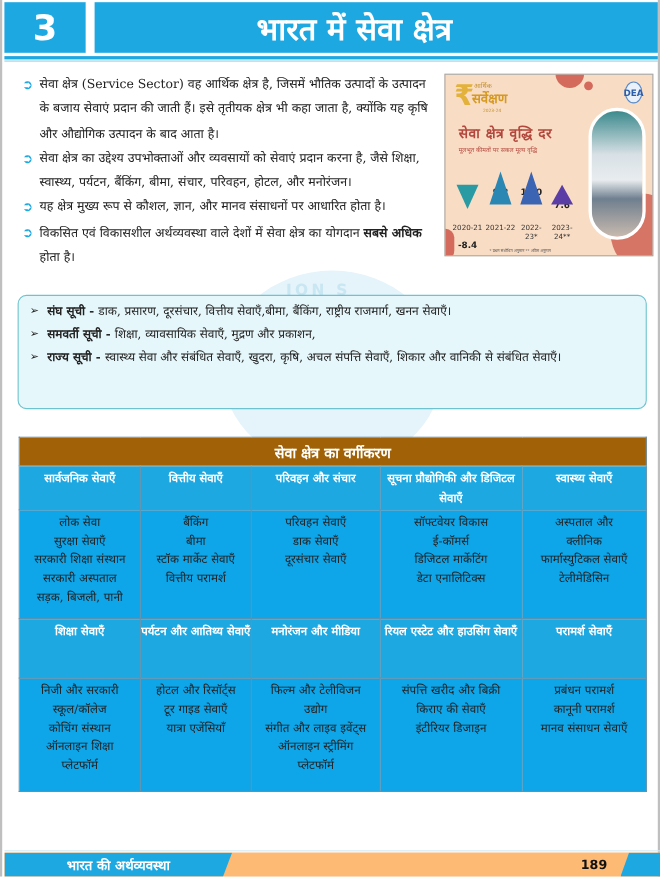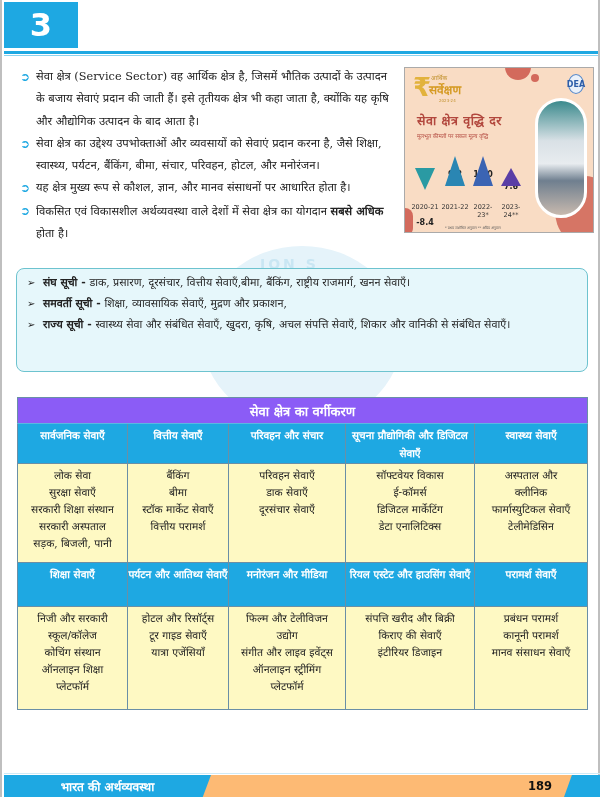--- a/index.html
+++ b/index.html
@@ -83,6 +83,7 @@
   <div class="header">
     <div class="chap-num">3</div>
     <div class="chap-gap"></div>
+    <div class="chap-title">भारत में सेवा क्षेत्र</div>
   </div>
   <div class="header-rule"></div>
   <div class="header-rule2"></div>

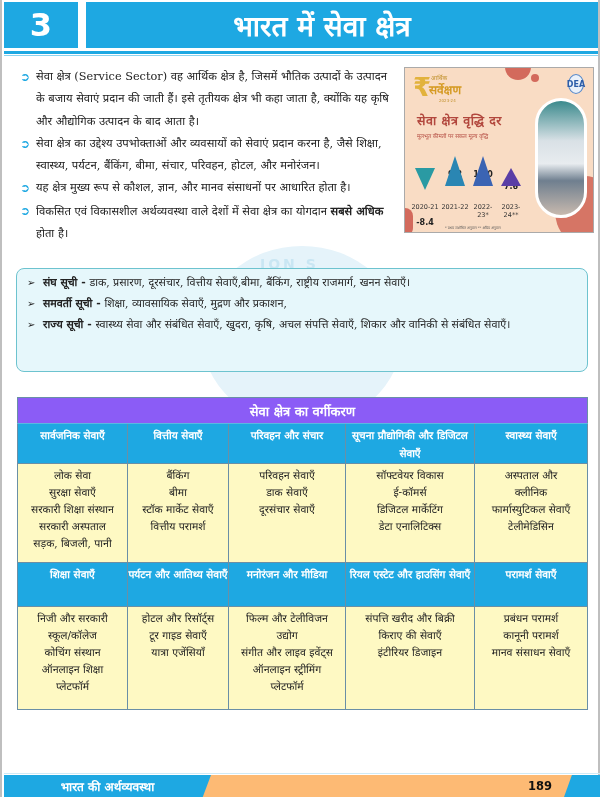--- a/index.html
+++ b/index.html
@@ -57,7 +57,7 @@
     
     .ctable { position: absolute; left: 15px; top: 397px; width: 570px; border-collapse: collapse; font-size: 10.6px; table-layout: fixed; }
     .ctable td, .ctable th { border: 1px solid #6a8fa6; text-align: center; vertical-align: top; }
-    .ctable .tcap { background: #8b5cf6; color: #fff; font-family: "DejaVu Sans", sans-serif; font-weight: bold; font-size: 13px; height: 26px; vertical-align: middle; border-bottom: 1px solid #5ab8e0; }
+    .ctable .tcap { background: #a16207; color: #fff; font-family: "DejaVu Sans", sans-serif; font-weight: bold; font-size: 13px; height: 26px; vertical-align: middle; border-bottom: 1px solid #5ab8e0; }
     .ctable .thd { background: #1ea8e2; color: #fff; font-family: "DejaVu Serif", serif; font-weight: bold; font-size: 10.4px; line-height: 18px; padding-top: 2px; }
     .ctable .hd1 { height: 40px; }
     .ctable .hd2 { height: 44px; margin-top: 41px; }

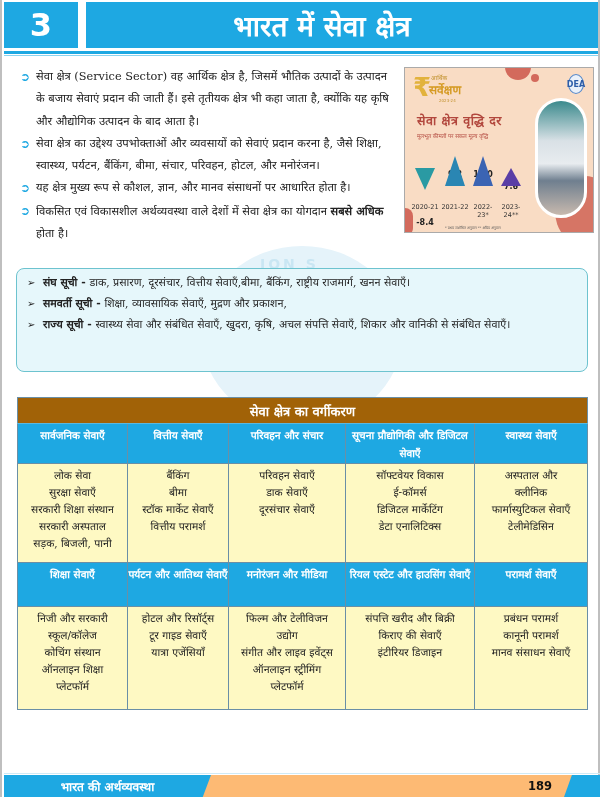--- a/index.html
+++ b/index.html
@@ -61,7 +61,7 @@
     .ctable .thd { background: #1ea8e2; color: #fff; font-family: "DejaVu Serif", serif; font-weight: bold; font-size: 10.4px; line-height: 18px; padding-top: 2px; }
     .ctable .hd1 { height: 40px; }
     .ctable .hd2 { height: 44px; margin-top: 41px; }
-    .ctable .tcell { background: #fef9c3; color: #222; line-height: 17px; padding-top: 3px; margin-left: 48px; }
+    .ctable .tcell { background: #0ea5e9; color: #222; line-height: 17px; padding-top: 3px; margin-left: 48px; }
     .ctable .row1 { height: 99px; }
     .ctable .row2 { height: 103px; }
 

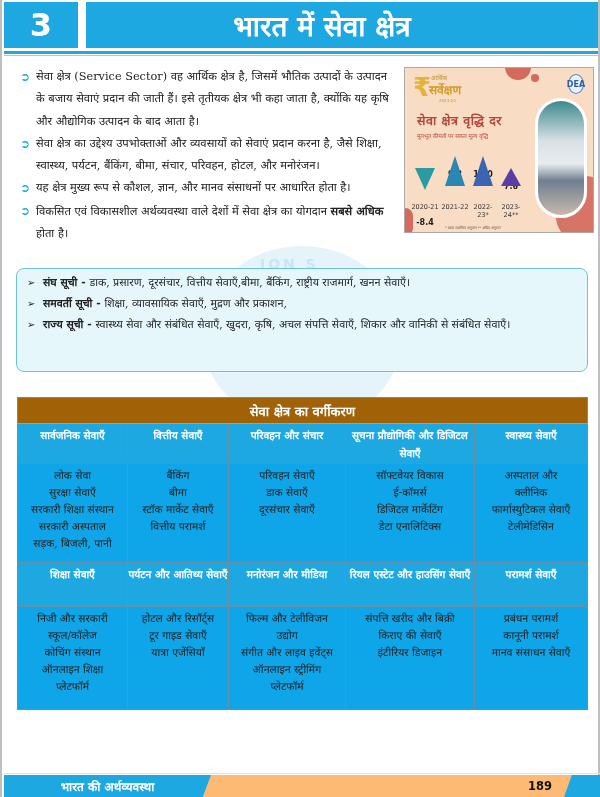--- a/index.html
+++ b/index.html
@@ -60,7 +60,7 @@
     .ctable .tcap { background: #a16207; color: #fff; font-family: "DejaVu Sans", sans-serif; font-weight: bold; font-size: 13px; height: 26px; vertical-align: middle; border-bottom: 1px solid #5ab8e0; }
     .ctable .thd { background: #1ea8e2; color: #fff; font-family: "DejaVu Serif", serif; font-weight: bold; font-size: 10.4px; line-height: 18px; padding-top: 2px; }
     .ctable .hd1 { height: 40px; }
-    .ctable .hd2 { height: 44px; margin-top: 41px; }
+    .ctable .hd2 { height: 54px; margin-top: 41px; }
     .ctable .tcell { background: #0ea5e9; color: #222; line-height: 17px; padding-top: 3px; margin-left: 48px; }
     .ctable .row1 { height: 99px; }
     .ctable .row2 { height: 103px; }

